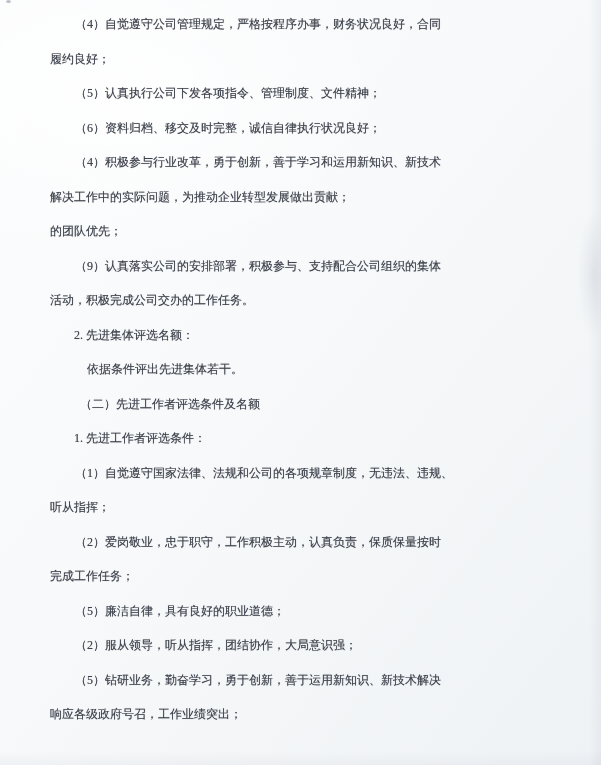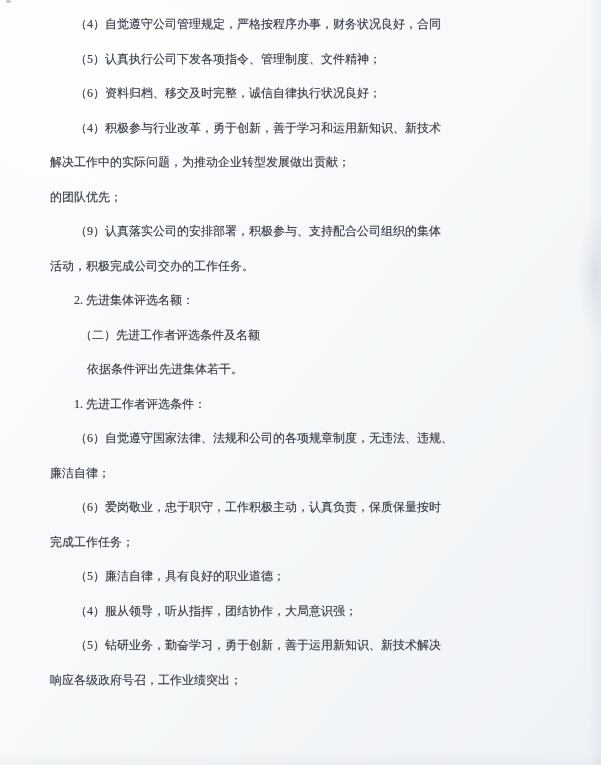--- a/index.html
+++ b/index.html
@@ -81,6 +81,7 @@
 
   <div class="textcol">
     <div class="ln ind-item">（4）自觉遵守公司管理规定，严格按程序办事，财务状况良好，合同</div>
+    <div class="ln cont">履约良好；</div>
     <div class="ln ind-item">（5）认真执行公司下发各项指令、管理制度、文件精神；</div>
     <div class="ln ind-item">（6）资料归档、移交及时完整，诚信自律执行状况良好；</div>
     <div class="ln ind-item">（4）积极参与行业改革，勇于创新，善于学习和运用新知识、新技术</div>

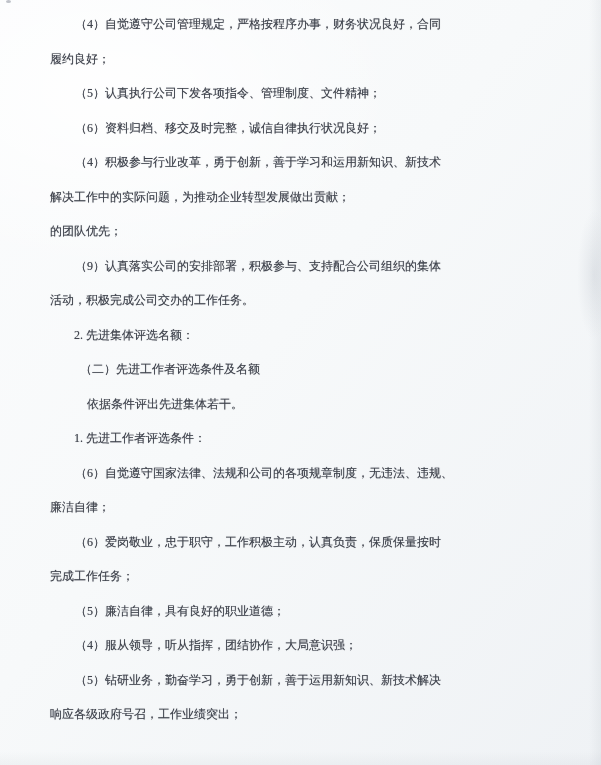--- a/index.html
+++ b/index.html
@@ -90,8 +90,8 @@
     <div class="ln ind-item">（9）认真落实公司的安排部署，积极参与、支持配合公司组织的集体</div>
     <div class="ln cont">活动，积极完成公司交办的工作任务。</div>
     <div class="ln ind-num">2. 先进集体评选名额：</div>
+    <div class="ln ind-body">依据条件评出先进集体若干。</div>
     <div class="ln ind-sec">（二）先进工作者评选条件及名额</div>
-    <div class="ln ind-body">依据条件评出先进集体若干。</div>
     <div class="ln ind-num">1. 先进工作者评选条件：</div>
     <div class="ln ind-item">（6）自觉遵守国家法律、法规和公司的各项规章制度，无违法、违规、</div>
     <div class="ln cont">廉洁自律；</div>

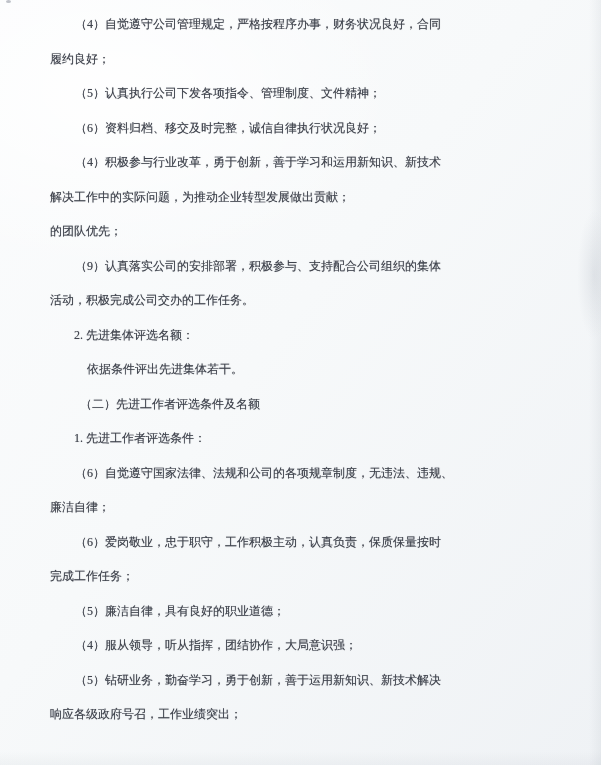--- a/index.html
+++ b/index.html
@@ -93,7 +93,7 @@
     <div class="ln ind-body">依据条件评出先进集体若干。</div>
     <div class="ln ind-sec">（二）先进工作者评选条件及名额</div>
     <div class="ln ind-num">1. 先进工作者评选条件：</div>
-    <div class="ln ind-item">（6）自觉遵守国家法律、法规和公司的各项规章制度，无违法、违规、</div>
+    <div class="ln ind-item">（1）自觉遵守国家法律、法规和公司的各项规章制度，无违法、违规、</div>
     <div class="ln cont">廉洁自律；</div>
     <div class="ln ind-item">（6）爱岗敬业，忠于职守，工作积极主动，认真负责，保质保量按时</div>
     <div class="ln cont">完成工作任务；</div>

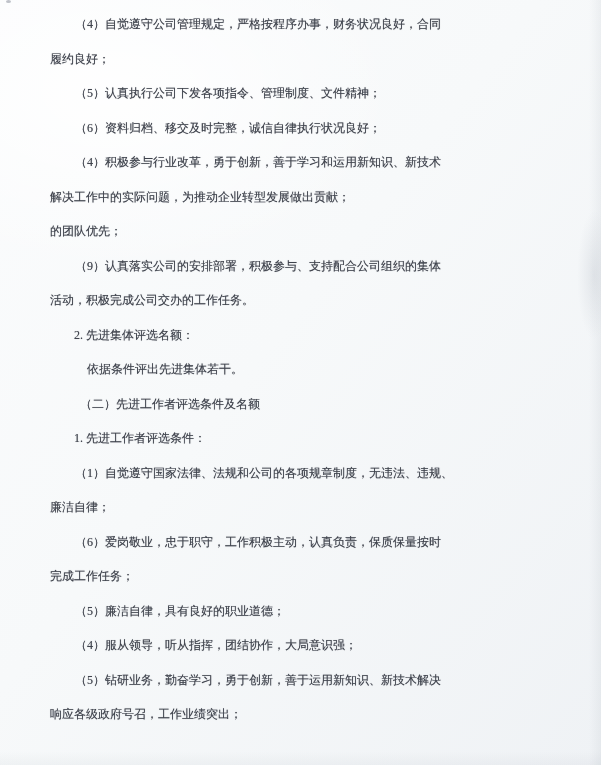--- a/index.html
+++ b/index.html
@@ -94,7 +94,7 @@
     <div class="ln ind-sec">（二）先进工作者评选条件及名额</div>
     <div class="ln ind-num">1. 先进工作者评选条件：</div>
     <div class="ln ind-item">（1）自觉遵守国家法律、法规和公司的各项规章制度，无违法、违规、</div>
-    <div class="ln cont">廉洁自律；</div>
+    <div class="ln cont">听从指挥；</div>
     <div class="ln ind-item">（6）爱岗敬业，忠于职守，工作积极主动，认真负责，保质保量按时</div>
     <div class="ln cont">完成工作任务；</div>
     <div class="ln ind-item">（5）廉洁自律，具有良好的职业道德；</div>

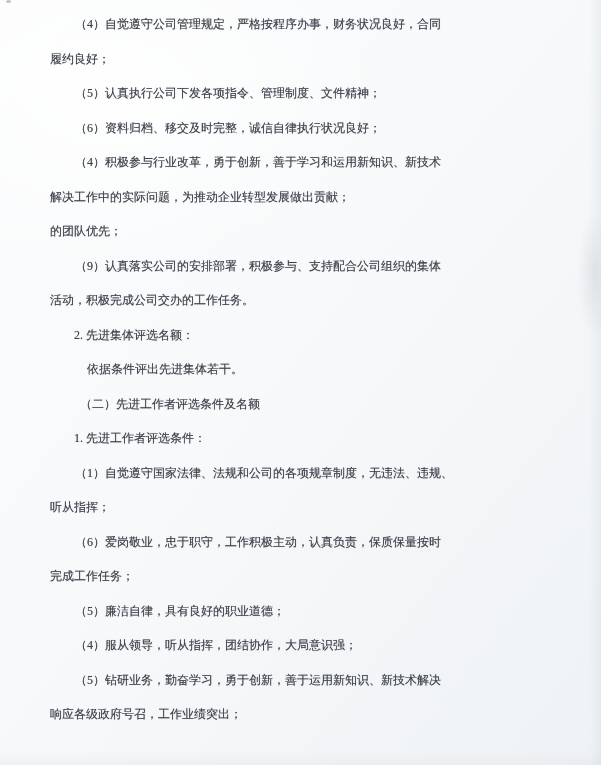--- a/index.html
+++ b/index.html
@@ -95,7 +95,7 @@
     <div class="ln ind-num">1. 先进工作者评选条件：</div>
     <div class="ln ind-item">（1）自觉遵守国家法律、法规和公司的各项规章制度，无违法、违规、</div>
     <div class="ln cont">听从指挥；</div>
-    <div class="ln ind-item">（6）爱岗敬业，忠于职守，工作积极主动，认真负责，保质保量按时</div>
+    <div class="ln ind-item">（2）爱岗敬业，忠于职守，工作积极主动，认真负责，保质保量按时</div>
     <div class="ln cont">完成工作任务；</div>
     <div class="ln ind-item">（5）廉洁自律，具有良好的职业道德；</div>
     <div class="ln ind-item">（4）服从领导，听从指挥，团结协作，大局意识强；</div>

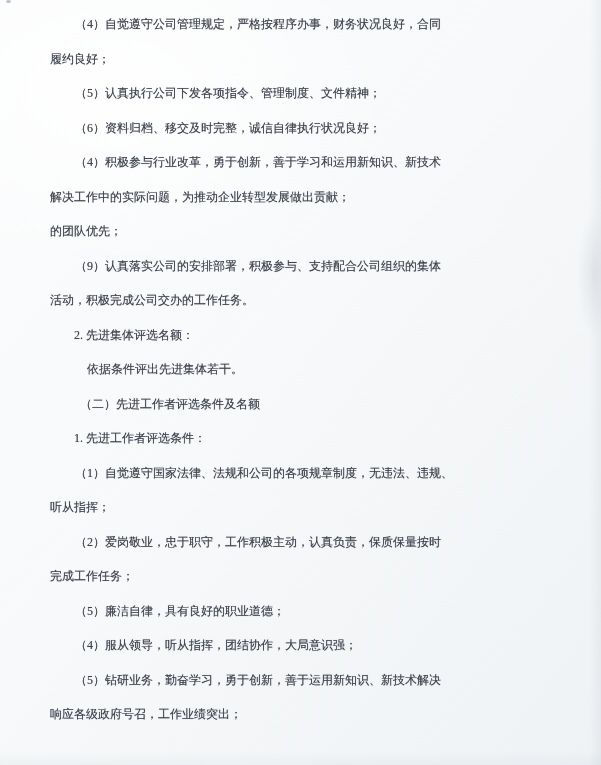--- a/index.html
+++ b/index.html
@@ -98,7 +98,7 @@
     <div class="ln ind-item">（2）爱岗敬业，忠于职守，工作积极主动，认真负责，保质保量按时</div>
     <div class="ln cont">完成工作任务；</div>
     <div class="ln ind-item">（5）廉洁自律，具有良好的职业道德；</div>
-    <div class="ln ind-item">（4）服从领导，听从指挥，团结协作，大局意识强；</div>
+    <div class="ln ind-item">（2）服从领导，听从指挥，团结协作，大局意识强；</div>
     <div class="ln ind-item">（5）钻研业务，勤奋学习，勇于创新，善于运用新知识、新技术解决</div>
     <div class="ln cont">响应各级政府号召，工作业绩突出；</div>
   </div>

